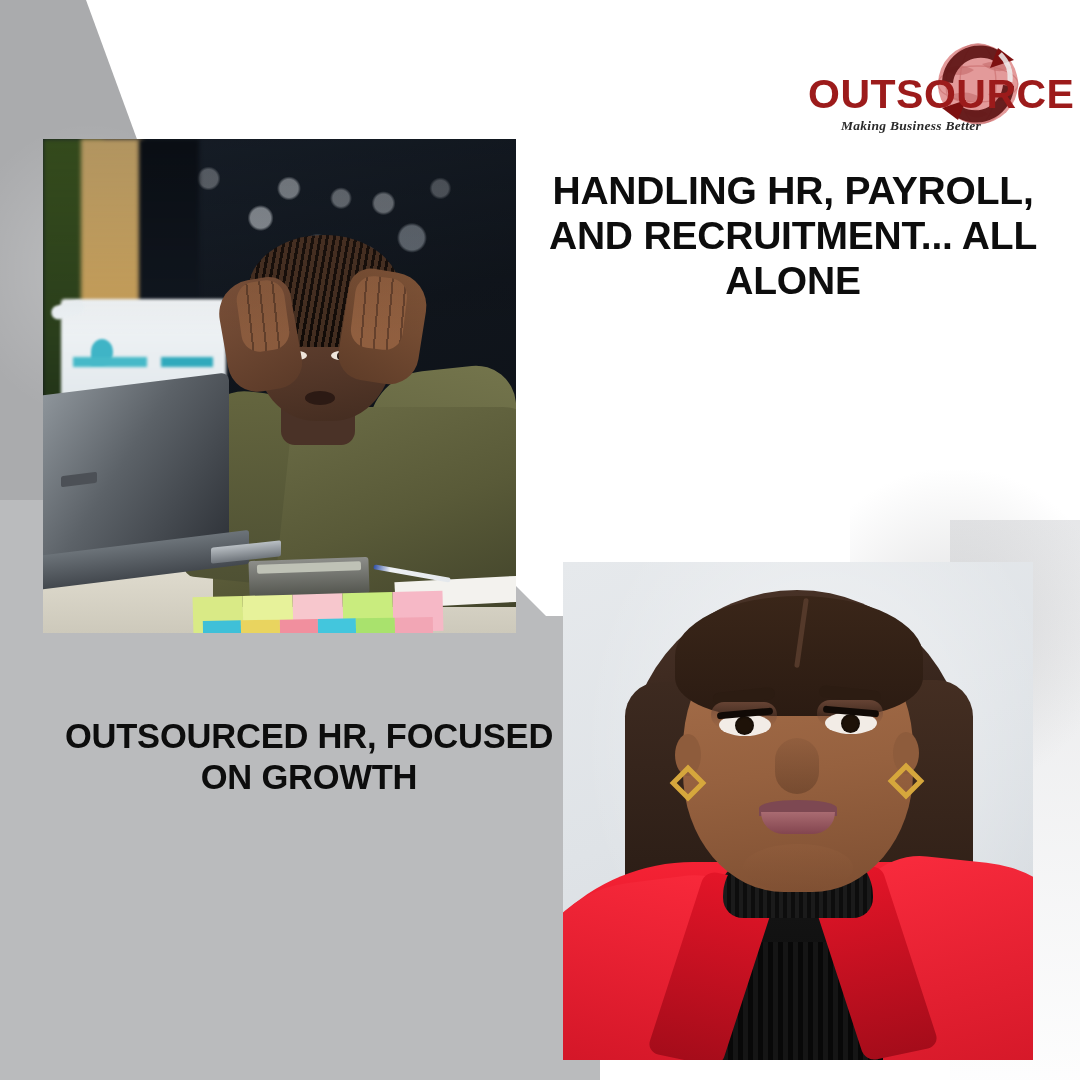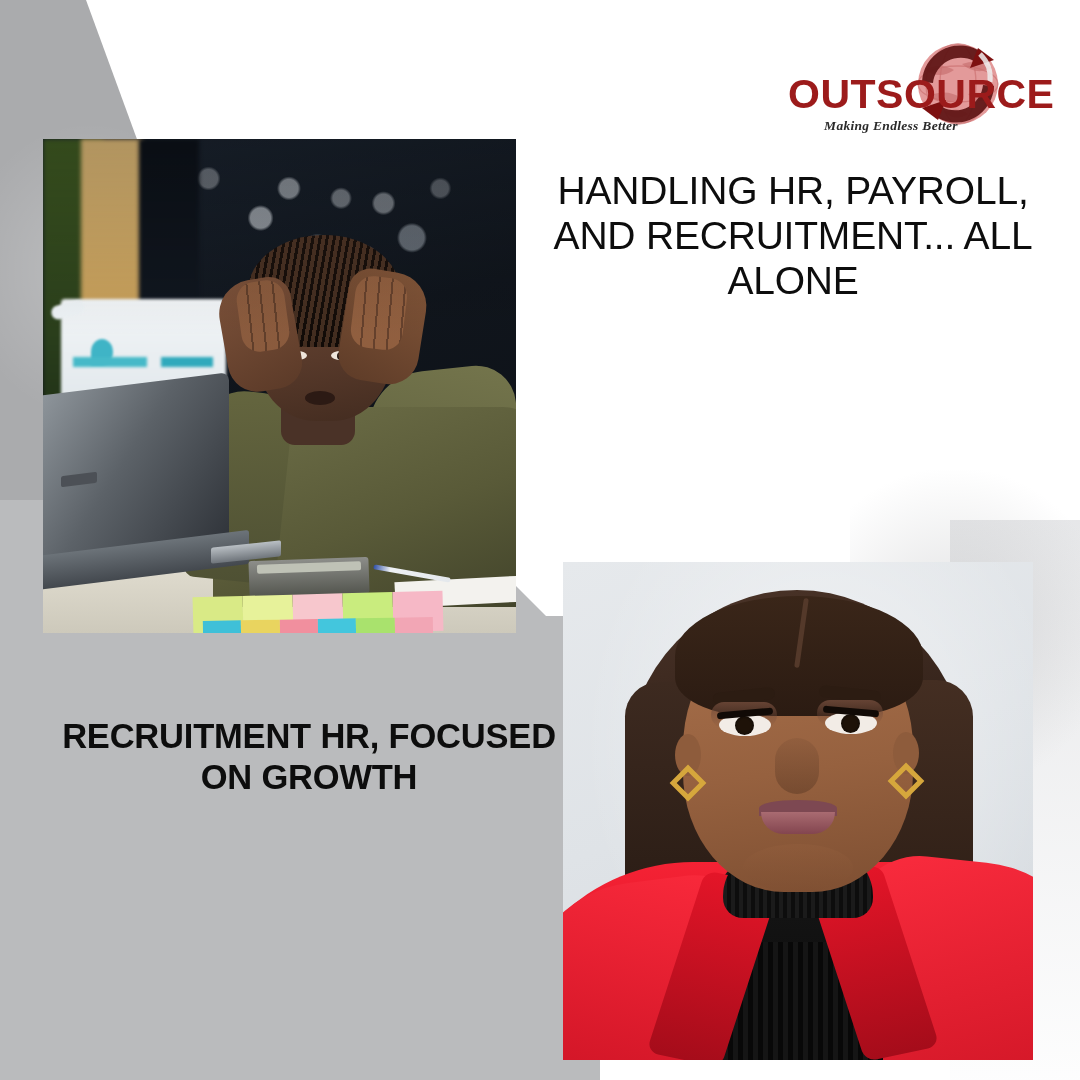--- a/index.html
+++ b/index.html
@@ -284,7 +284,7 @@
   }
 
   
-  .logo { position:absolute; left:788px; top:30px; width:240px; height:112px; }
+  .logo { position:absolute; left:808px; top:30px; width:240px; height:112px; }
   .logo-globe { position:absolute; right:16px; top:0px; width:108px; height:108px; }
   .logo-word {
     position:absolute; left:0; top:44px; width:225px;

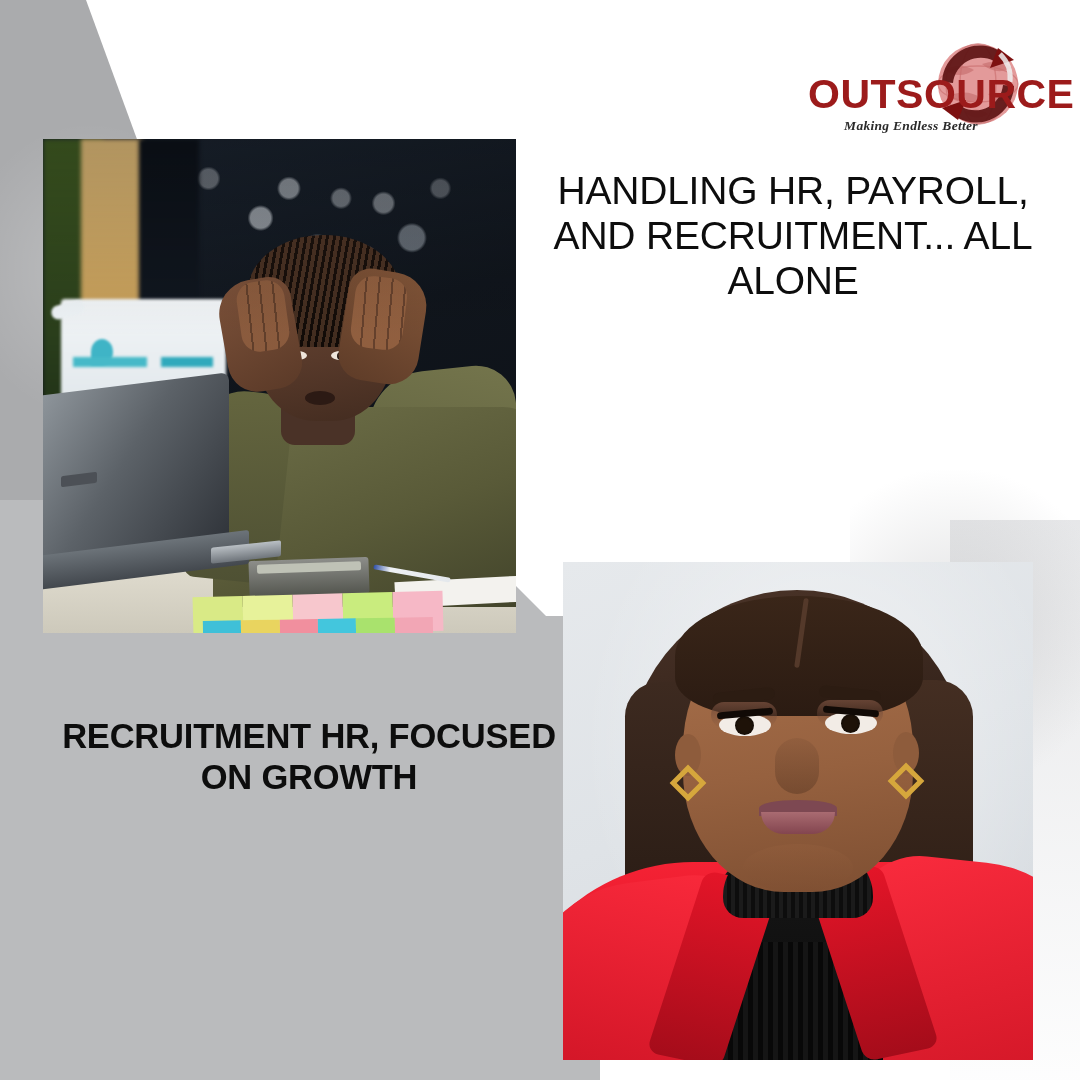--- a/index.html
+++ b/index.html
@@ -357,7 +357,7 @@
       <path d="M76 24 A34 34 0 0 1 86 52" fill="none" stroke="#f0f0f0" stroke-width="5" opacity="0.85"></path>
     </svg>
     <div class="logo-word">OUTSOURCE</div>
-    <div class="logo-tag">Making Endless Better</div>
+    <div class="logo-tag">Making Business Better</div>
   </div>
 
   <div class="photo1">

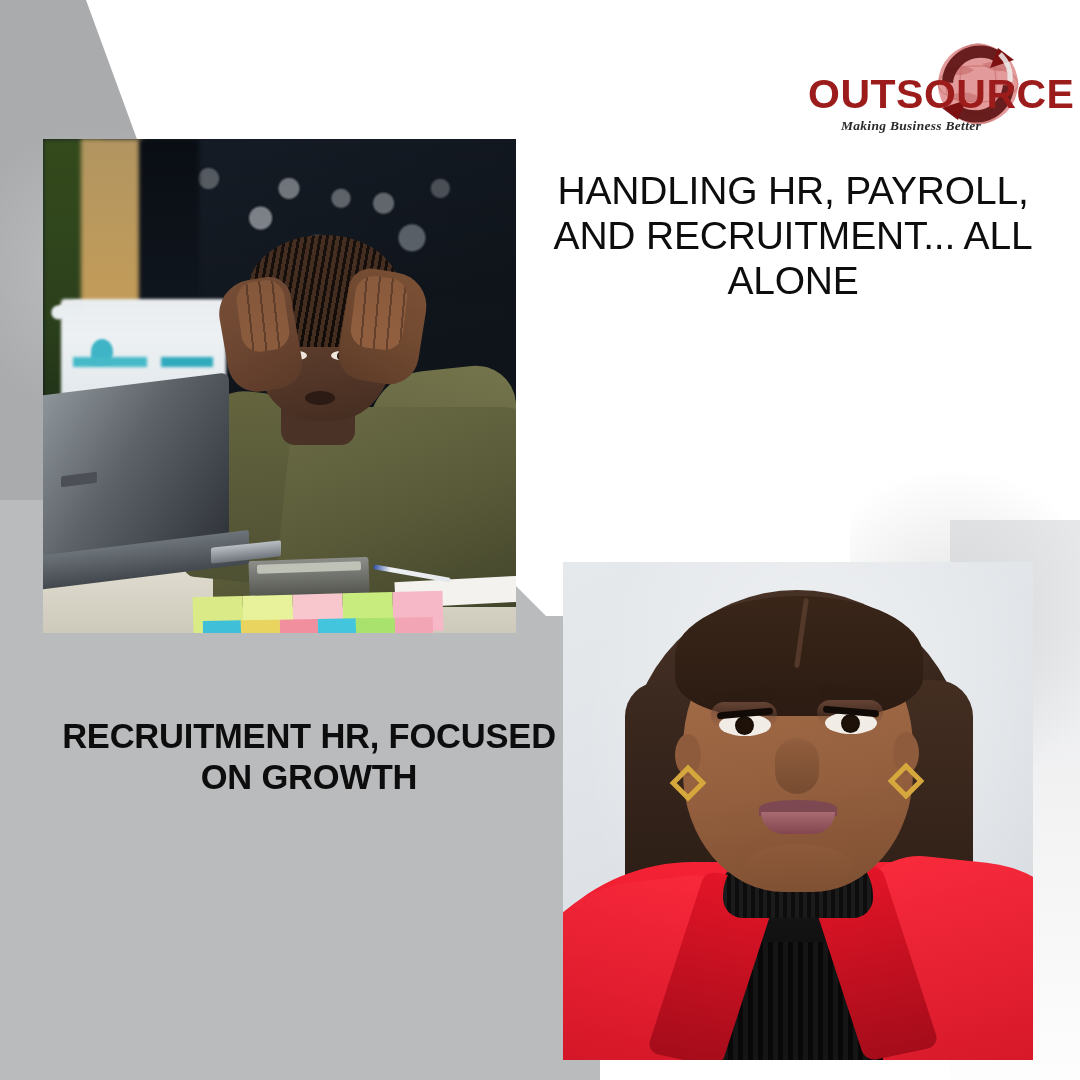--- a/index.html
+++ b/index.html
@@ -303,7 +303,7 @@
   .headline1 {
     position:absolute; left:528px; top:168px; width:530px;
     text-align:center;
-    font-size:39px; font-weight:normal; line-height:1.16;
+    font-size:39px; font-weight:bold; line-height:1.16;
     letter-spacing:-0.2px; color:#0d0d0d;
   }
   .body1 {

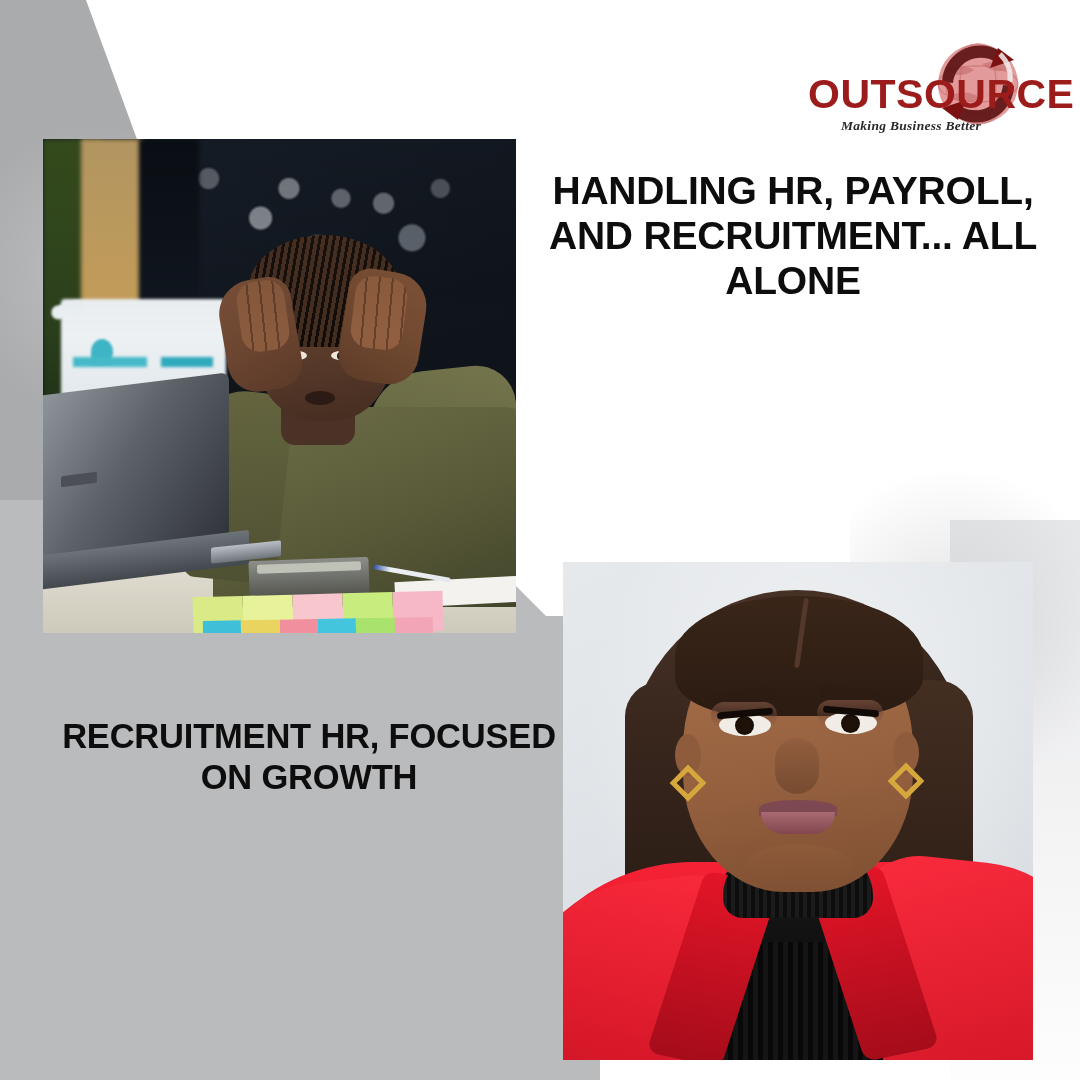--- a/index.html
+++ b/index.html
@@ -451,7 +451,7 @@
   </div>
 
   <h1 class="headline1">HANDLING HR, PAYROLL, AND RECRUITMENT... ALL ALONE</h1>
-  <h2 class="headline2">RECRUITMENT HR, FOCUSED ON GROWTH</h2>
+  <h2 class="headline2">OUTSOURCED HR, FOCUSED ON GROWTH</h2>
 
 </div>
 

